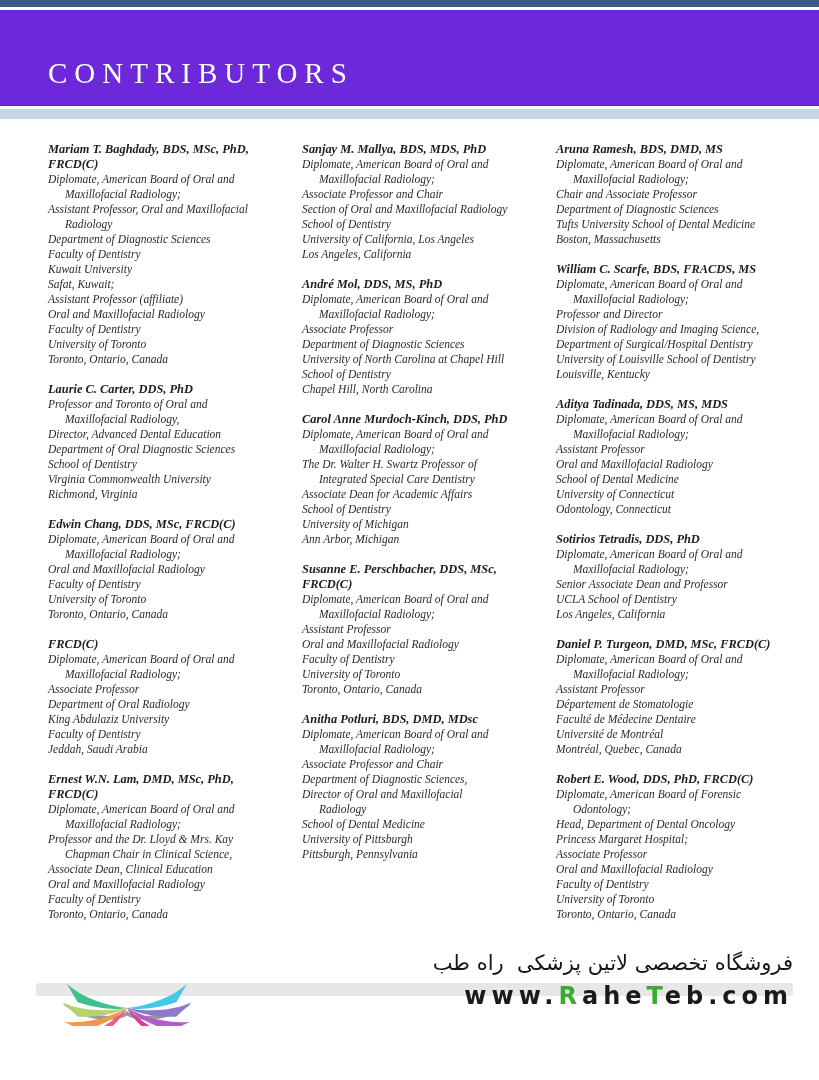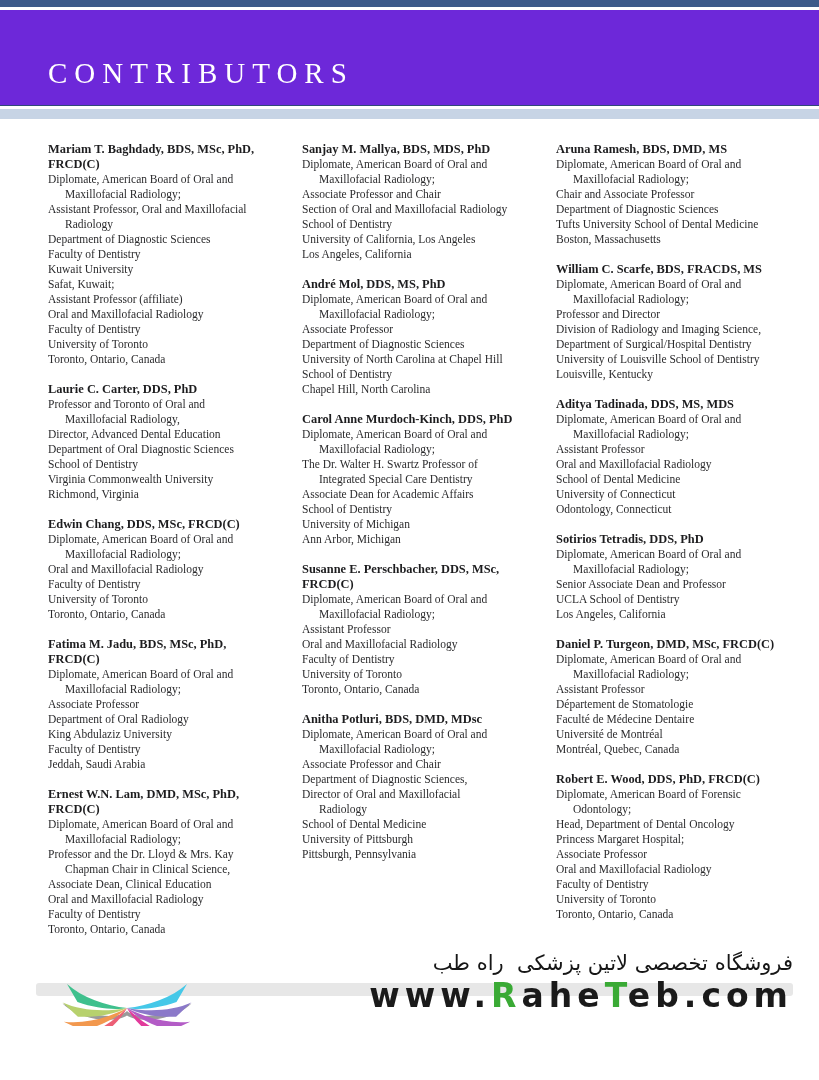--- a/index.html
+++ b/index.html
@@ -23,7 +23,7 @@
 
   
   .columns {
-    display:flex; padding:23px 26px 0 48px; gap:16px;
+    display:flex; padding:23px 26px 0 48px; gap:16px;font-style:italic;
   }
   .col { width:238px; flex:0 0 238px; }
   .entry { margin-bottom:15px; }

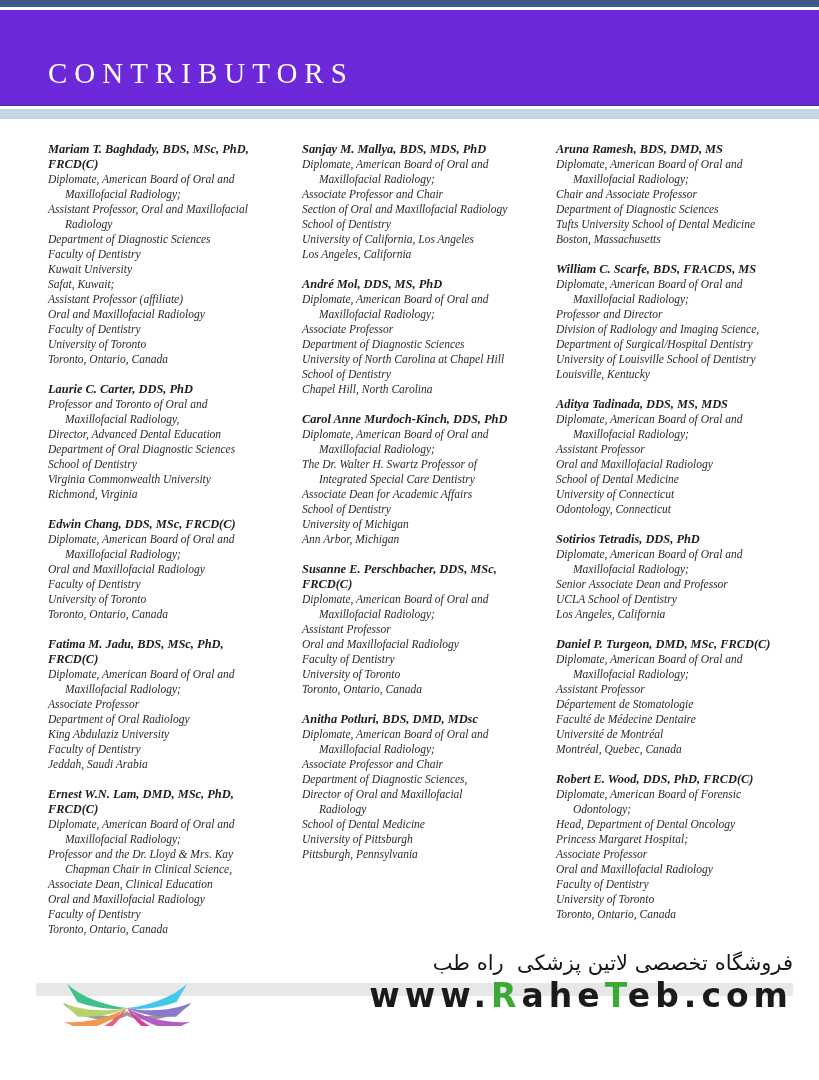--- a/index.html
+++ b/index.html
@@ -105,7 +105,6 @@
           <div class="entry-line">Toronto, Ontario, Canada</div>
         </div>
         <div class="entry">
-          <div class="entry-name">Fatima M. Jadu, BDS, MSc, PhD,</div>
           <div class="entry-name">FRCD(C)</div>
           <div class="entry-line">Diplomate, American Board of Oral and</div>
           <div class="entry-line indent">Maxillofacial Radiology;</div>

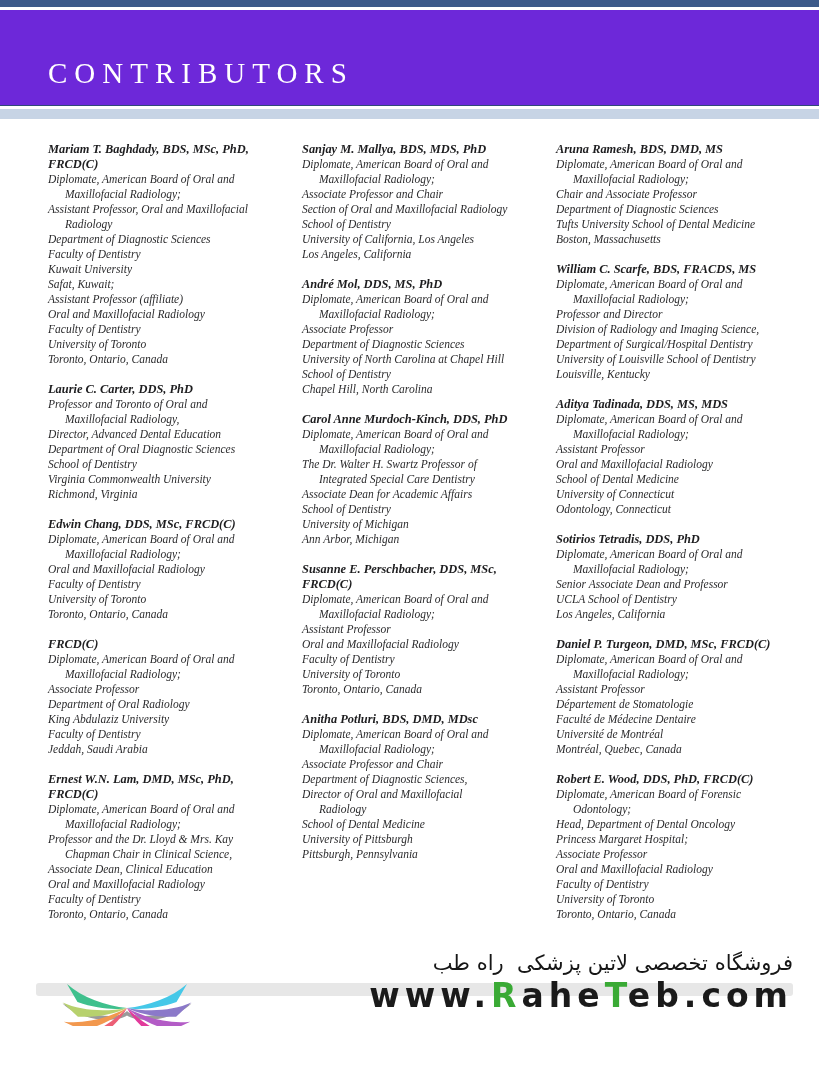--- a/index.html
+++ b/index.html
@@ -49,7 +49,7 @@
   }
   .tagline-fa { direction:rtl; font-size:21px; color:#161616; line-height:30px; white-space:pre; }
   .site-url {
-    font-size:33px; font-weight:bold; letter-spacing:5px; color:#1a1a1a;
+    font-size:24px; font-weight:bold; letter-spacing:5px; color:#1a1a1a;
     line-height:36px;
   }
   .site-url .green { color:#3aaa35; }

